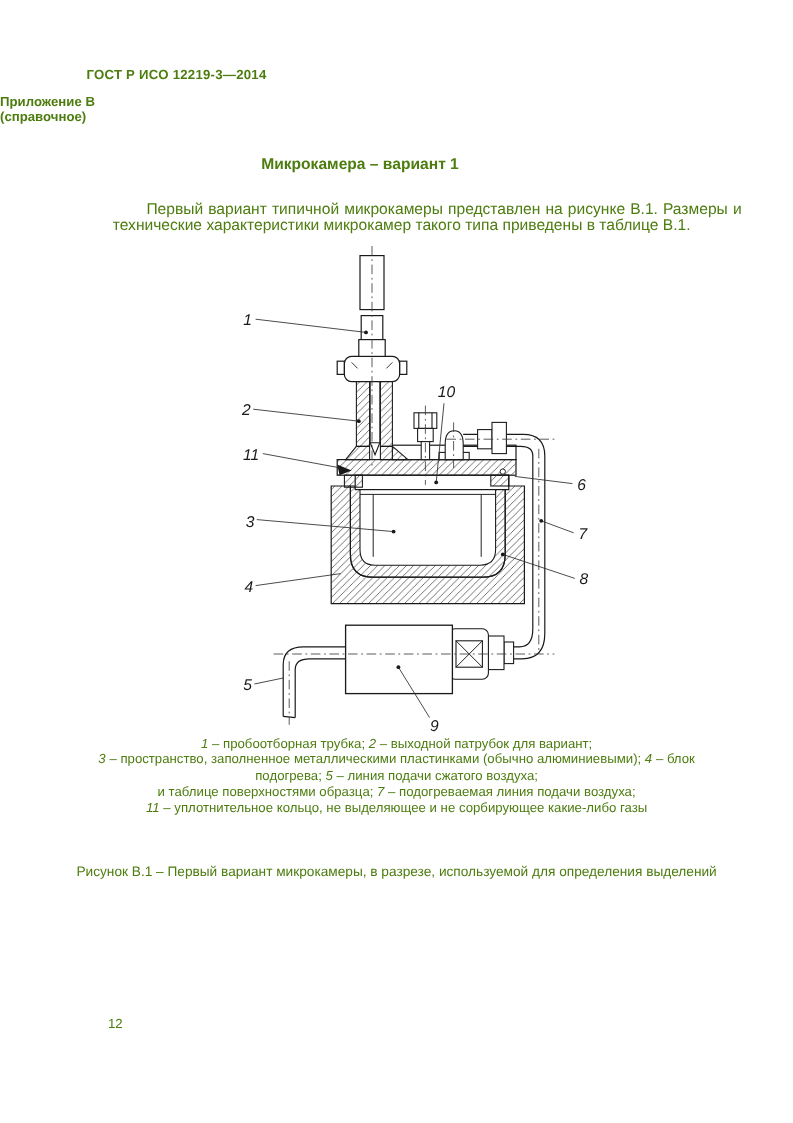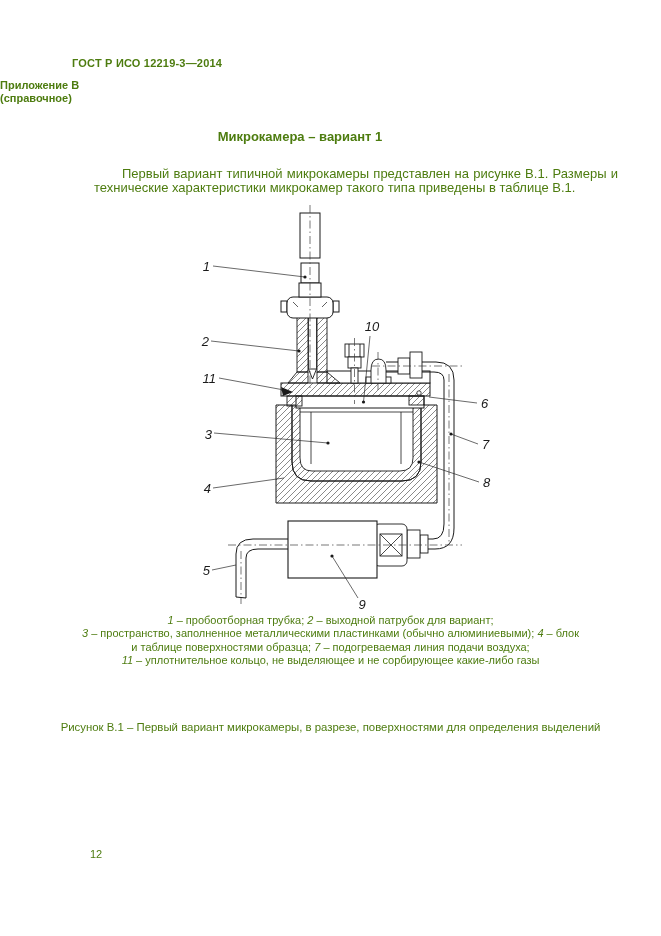--- a/index.html
+++ b/index.html
@@ -167,6 +167,7 @@
   <div class="legend">
     <p><span class="it">1</span><span> – пробоотборная трубка; </span><span class="it">2</span><span> – выходной патрубок для вариант;</span></p>
     <p><span class="it">3</span><span> – пространство, заполненное металлическими пластинками (обычно алюминиевыми); </span><span class="it">4</span><span> – блок</span></p>
+    <p><span>подогрева; </span><span class="it">5</span><span> – линия подачи сжатого воздуха;</span></p>
     <p><span>и таблице поверхностями образца; </span><span class="it">7</span><span> – подогреваемая линия подачи воздуха;</span></p>
     <p><span class="it">11</span><span> – уплотнительное кольцо, не выделяющее и не сорбирующее какие-либо газы</span></p>
   </div>

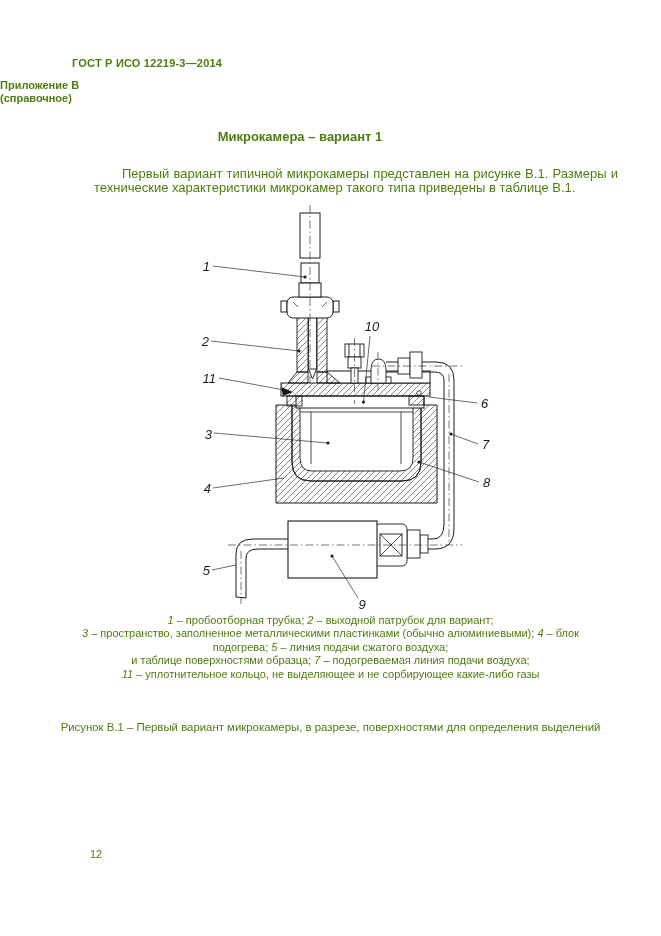--- a/index.html
+++ b/index.html
@@ -173,7 +173,7 @@
   </div>
 
   <div class="fig-caption">
-    <p>Рисунок В.1 – Первый вариант микрокамеры, в разрезе, поверхностями для определения выделений</p>
+    <p>Рисунок В.1 – Первый вариант микрокамеры, в разрезе, используемой для определения выделений</p>
   </div>
 
   <div class="page-number">12</div>

